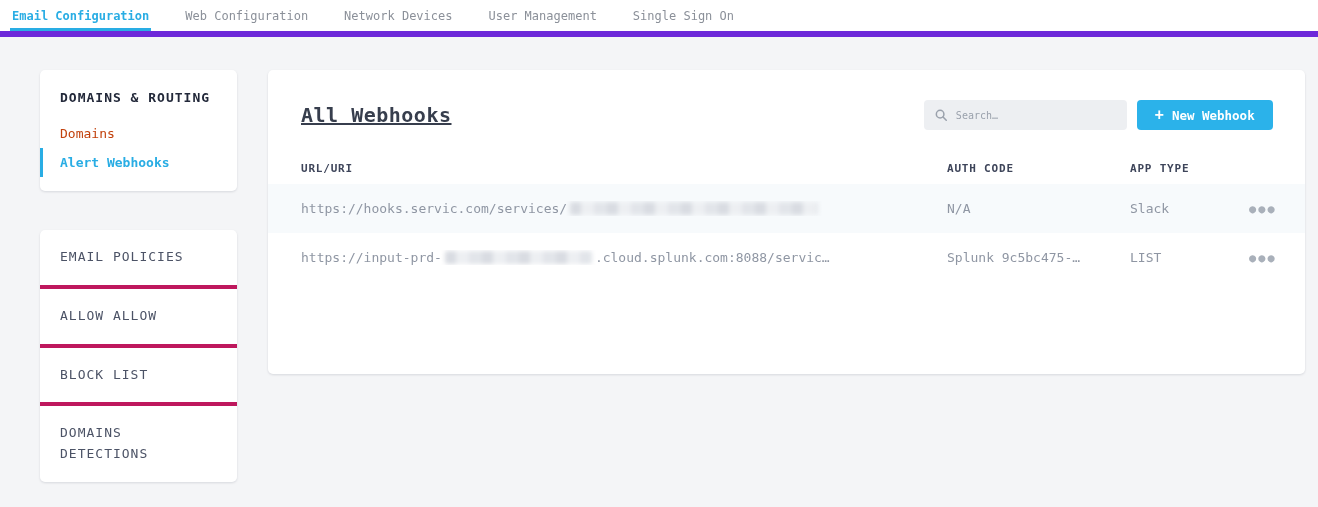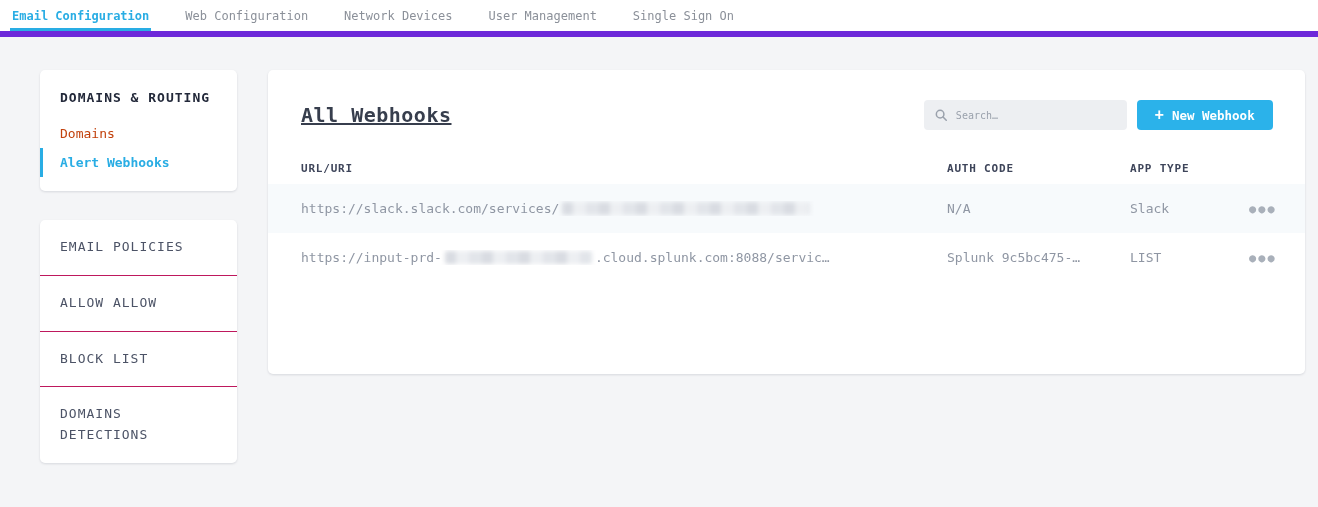--- a/index.html
+++ b/index.html
@@ -26,7 +26,7 @@
   .tab.active{color:var(--accent);font-weight:700;border-bottom-color:var(--accent);}
   
   .content{display:flex;align-items:flex-start;padding:33px 35px 0 40px;gap:31px;}
-  .sidebar{width:197px;flex-shrink:0;display:flex;flex-direction:column;gap:29px;}
+  .sidebar{width:197px;flex-shrink:0;display:flex;flex-direction:column;gap:39px;}
   .card{
     background:#ffffff;border-radius:5px;
     box-shadow:0 1px 3px rgba(20,30,50,.08),0 1px 2px rgba(20,30,50,.05);

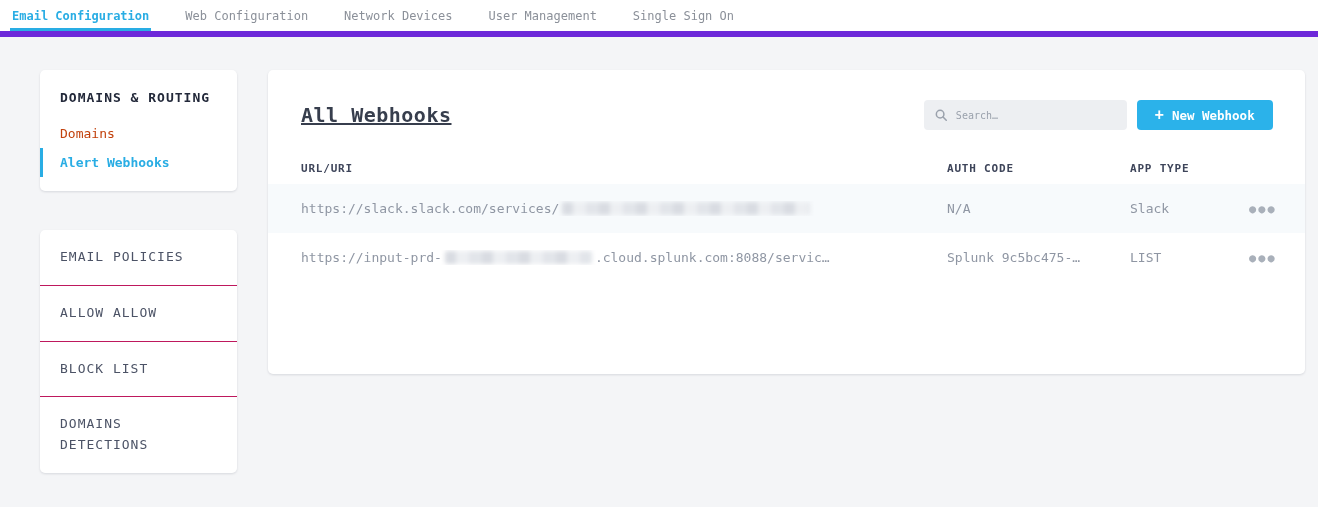--- a/index.html
+++ b/index.html
@@ -157,7 +157,7 @@
 
       <div class="tbl-row data-row striped">
         <div class="url-cell">
-          <span>https://slack.slack.com/services/</span>
+          <span>https://hooks.servic.com/services/</span>
           <span class="redact r0"></span>
           <span></span>
         </div>

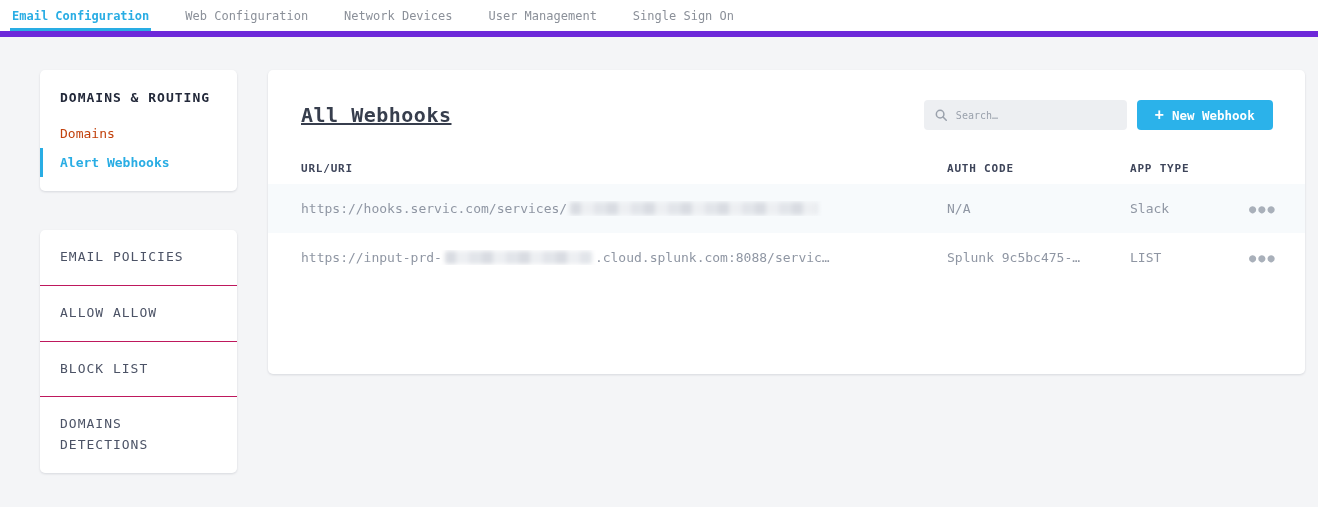--- a/index.html
+++ b/index.html
@@ -46,7 +46,7 @@
   .section-card{display:flex;flex-direction:column;}
   .section-item{
     font-size:13px;color:#4c5366;letter-spacing:1px;line-height:1.6;
-    padding:17px 20px;border-bottom:1px solid #be185d;cursor:pointer;
+    padding:17px 20px;border-bottom:4px solid #be185d;cursor:pointer;
   }
   .section-item:last-child{border-bottom:none;}
   

